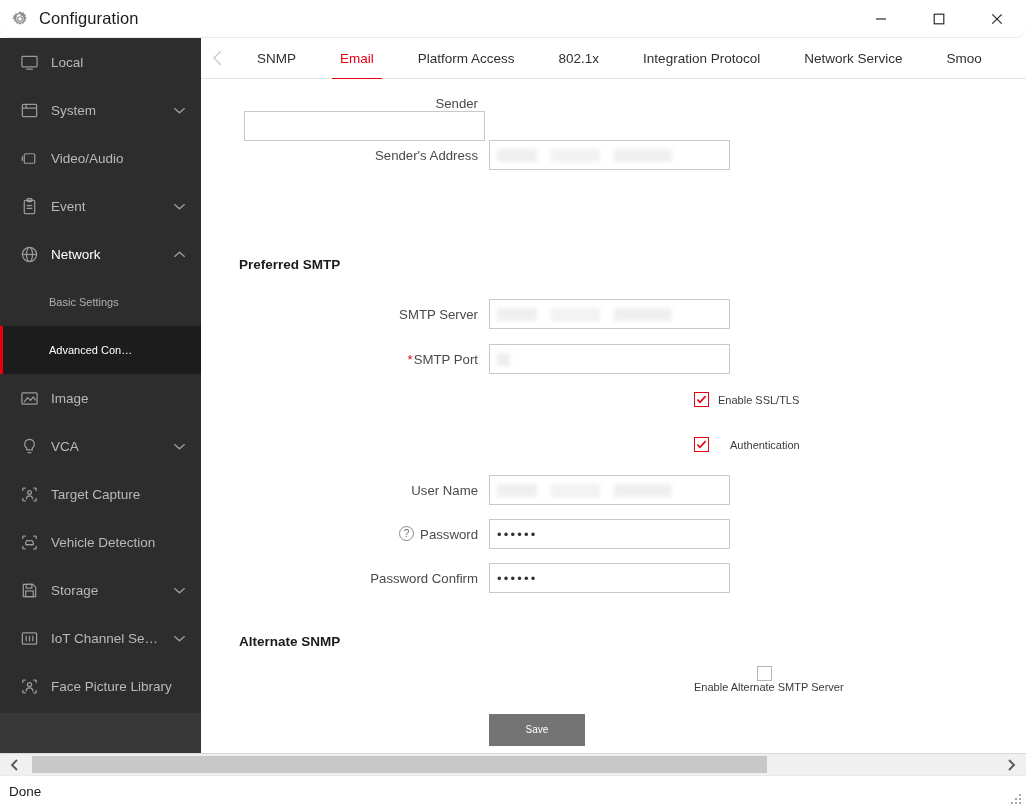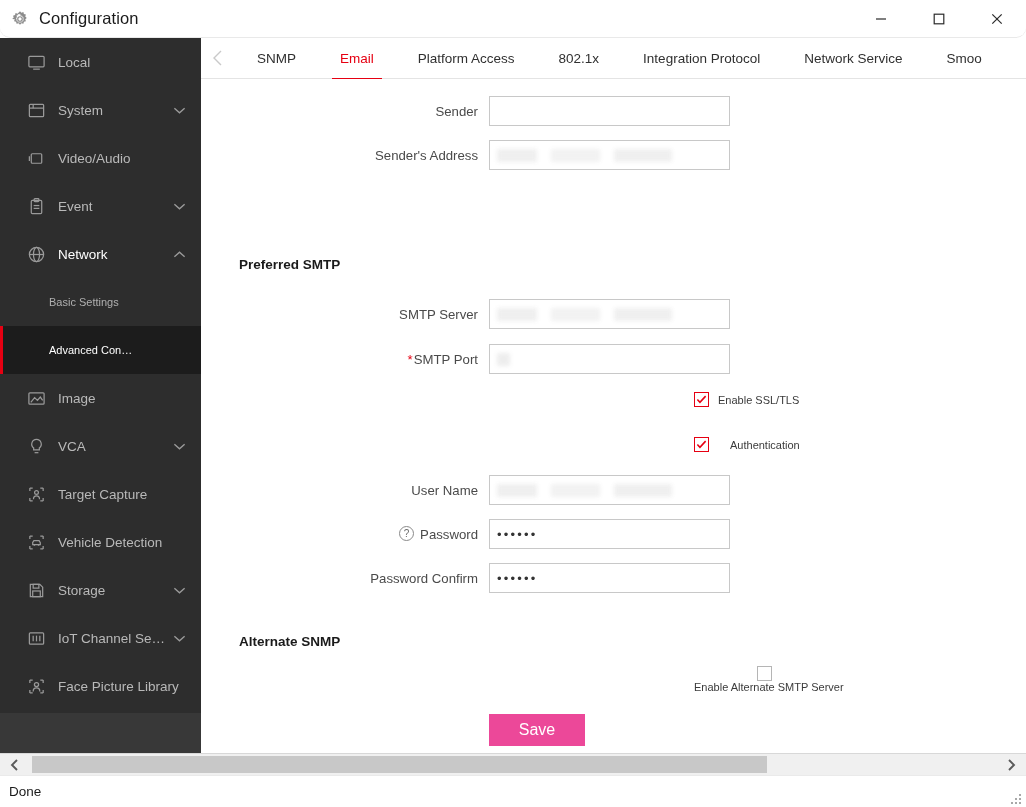--- a/index.html
+++ b/index.html
@@ -51,7 +51,7 @@
     position: relative;
     height: 48px;
     display: flex; align-items: center;
-    padding-left: 25px;
+    padding-left: 18px;
     color: #b9b9b9;
     font-size: 13.5px;
     cursor: default;

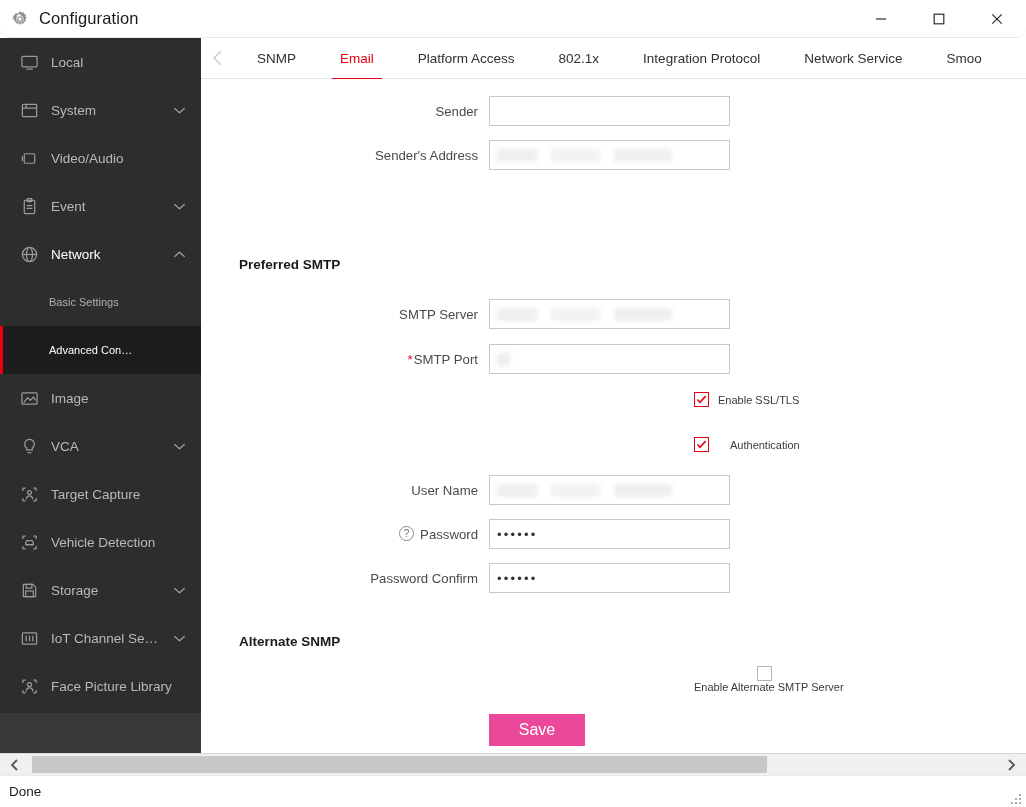--- a/index.html
+++ b/index.html
@@ -460,7 +460,7 @@
 
     <div class="form-area">
 
-      <div class="row" style="left:38px; top:17px;">
+      <div class="row" style="left:38px; top:17px;flex-direction:column;">
         <div class="lbl">Sender</div>
         <div class="inp">
             <span class="redacted blank"></span>

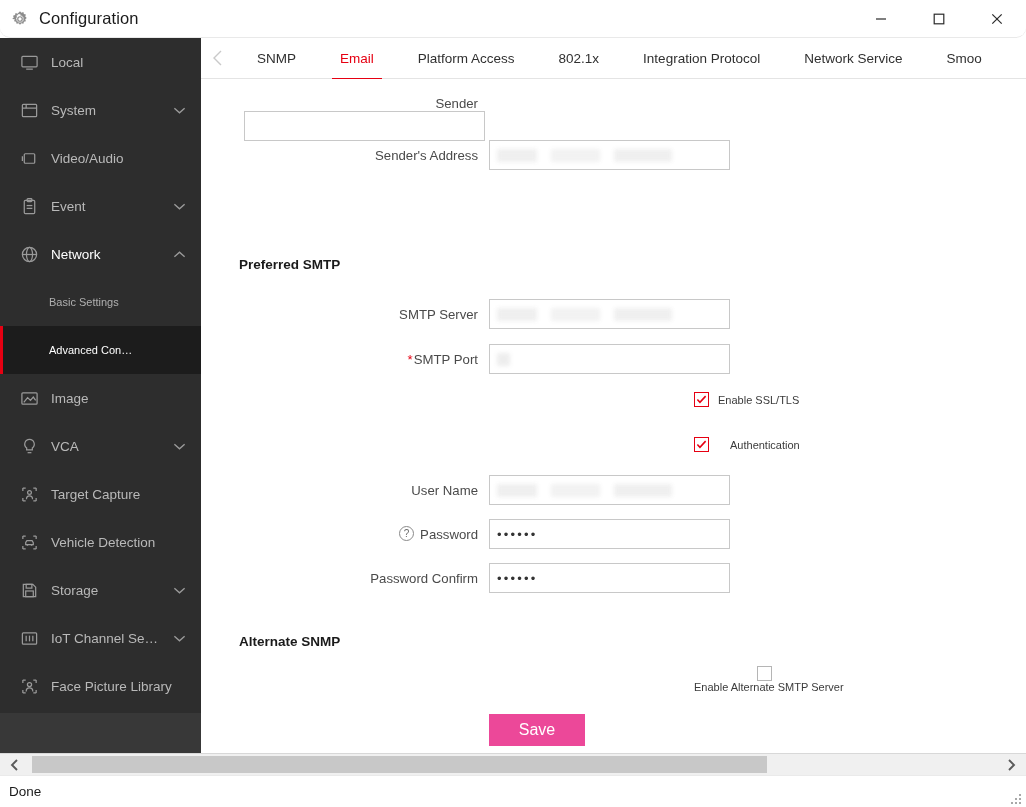--- a/index.html
+++ b/index.html
@@ -197,8 +197,8 @@
   .save-btn {
     margin-left: 288px;
     width: 96px; height: 32px;
-    background: #ec4899; border: none;
-    color: #ffffff; font-size: 16px;
+    background: #737373; border: none;
+    color: #ffffff; font-size: 10px;
     font-family: "Liberation Sans", sans-serif;
     display: flex; align-items: center; justify-content: center;
     cursor: pointer;

